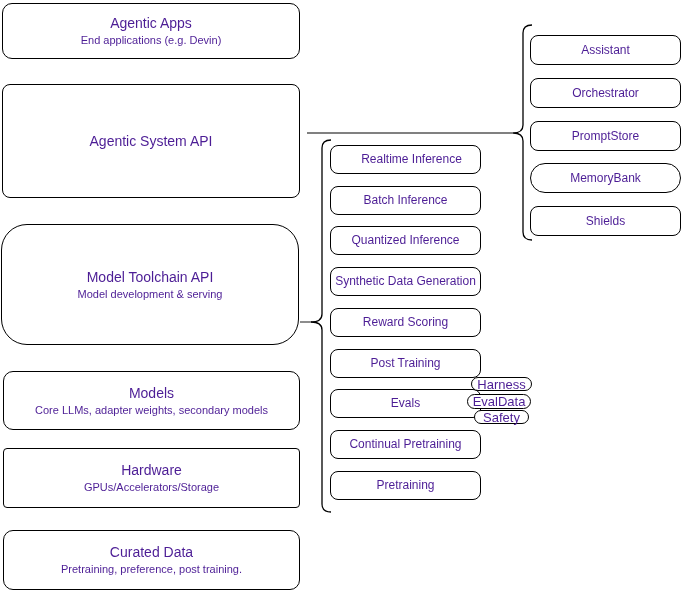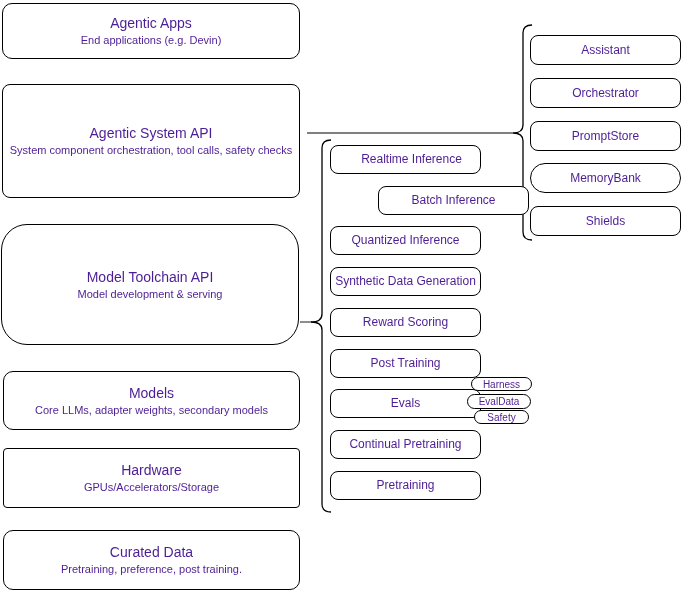--- a/index.html
+++ b/index.html
@@ -45,7 +45,6 @@
       </div>
       <div class="node" style="left: 2px; top: 84px; width: 298px; height: 114px; border-radius: 8px;">
         <div class="title">Agentic System API</div>
-        <div class="subtitle">System component orchestration, tool calls, safety checks</div>
       </div>
       <div class="node" style="left: 1px; top: 224px; width: 298px; height: 121px; border-radius: 26px;">
         <div class="title">Model Toolchain API</div>

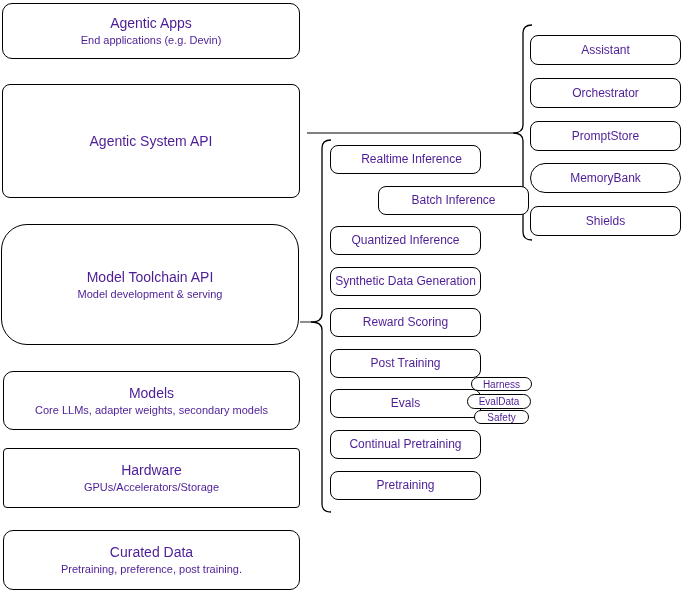--- a/index.html
+++ b/index.html
@@ -65,7 +65,7 @@
     </div>
   <div>
       <div class="chip" style="left: 330px; top: 145px; width: 151px; height: 29px; padding-left: 12px;">Realtime Inference</div>
-      <div class="chip" style="left: 330px; top: 186px; width: 151px; height: 29px; margin-left: 48px;">Batch Inference</div>
+      <div class="chip" style="left: 330px; top: 186px; width: 151px; height: 29px;">Batch Inference</div>
       <div class="chip" style="left: 330px; top: 226px; width: 151px; height: 29px;">Quantized Inference</div>
       <div class="chip" style="left: 330px; top: 267px; width: 151px; height: 29px;">Synthetic Data Generation</div>
       <div class="chip" style="left: 330px; top: 308px; width: 151px; height: 29px;">Reward Scoring</div>

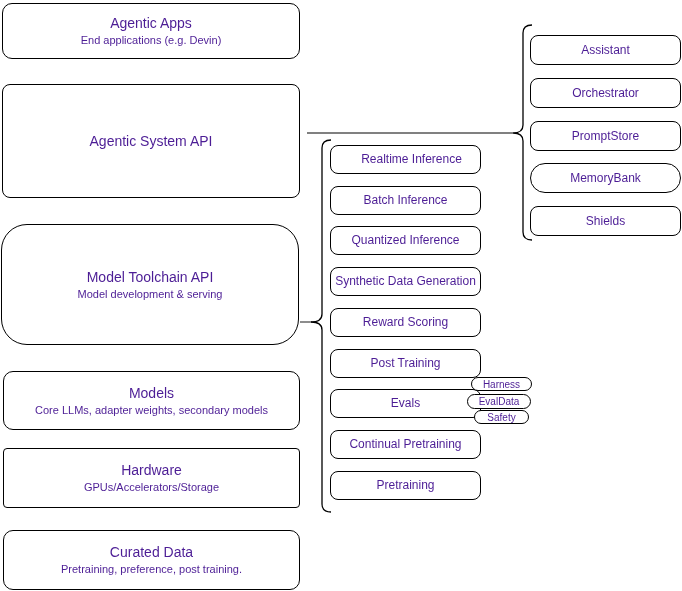--- a/index.html
+++ b/index.html
@@ -23,7 +23,7 @@
   .tag{
     position:absolute;box-sizing:border-box;background:#fff;border:1px solid #000;
     border-radius:999px;display:flex;align-items:center;justify-content:center;
-    font-size:10px;line-height:11px;z-index:2;
+    font-size:13px;line-height:11px;z-index:2;
   }
 </style>
 </head>

